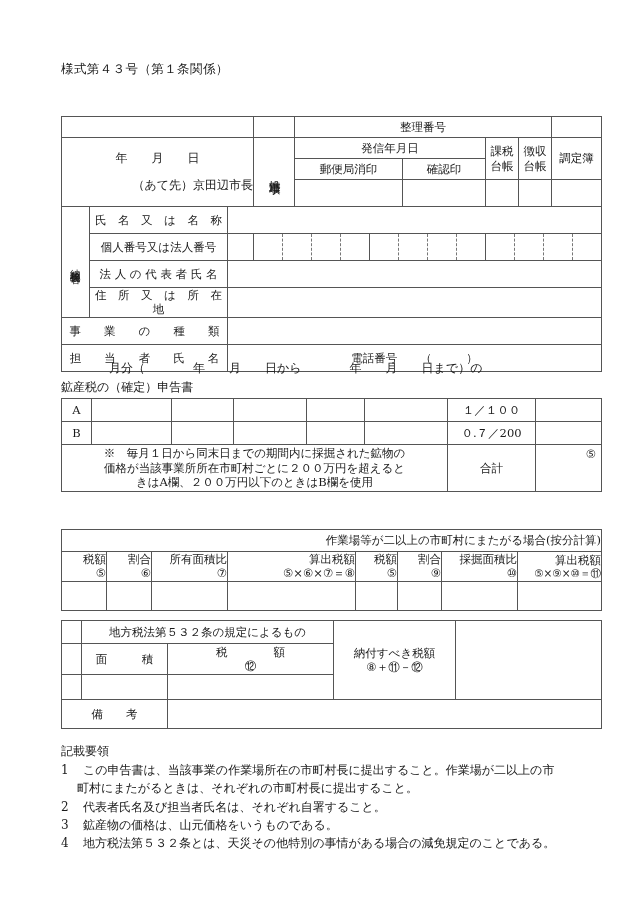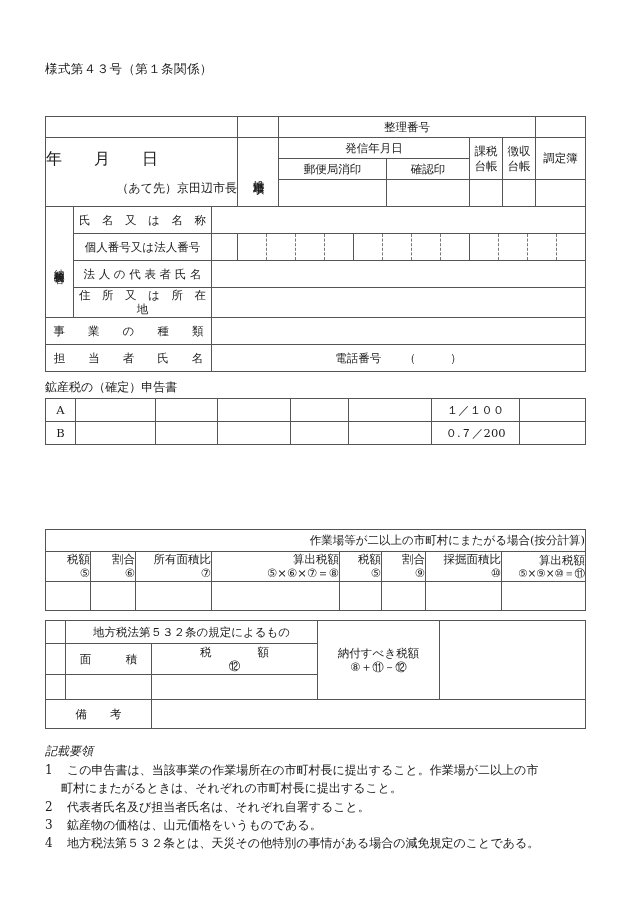--- a/index.html
+++ b/index.html
@@ -17,7 +17,7 @@
   }
   .page {
     position: absolute;
-    left: 0; top: 0;
+    left: 16px; top: 0;
     width: 580px;
     height: 903px;
   }

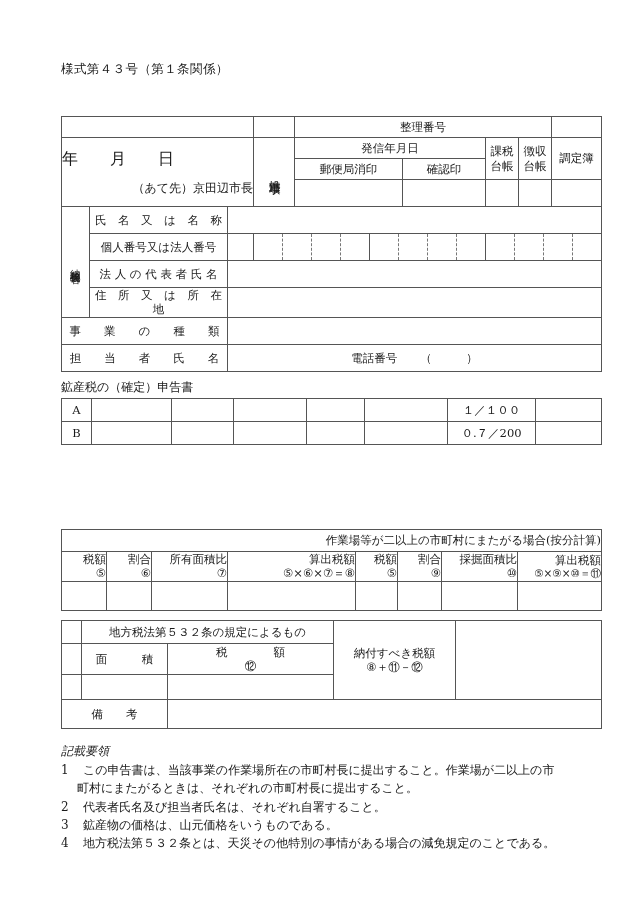--- a/index.html
+++ b/index.html
@@ -77,8 +77,8 @@
     position: relative;
   }
   .date-line {
-    text-align: left;
-    font-size: 16px;
+    text-align: center;
+    font-size: 12px;
     padding-top: 3px;
   }
   .addr-line {

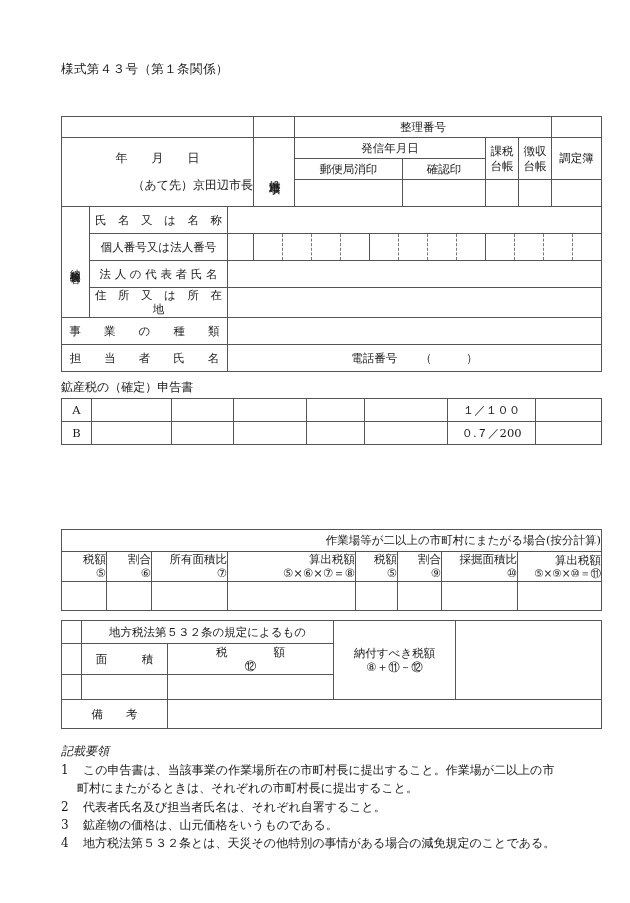--- a/index.html
+++ b/index.html
@@ -302,6 +302,9 @@
   </tbody>
     </table>
 
+  <div class="period-1">
+    <span style="display:inline-block;width:48px"></span><span>月分（　　　　年　　月　　日から　　　　年　　月　　日まで）の</span>
+  </div>
   <div class="period-2">鉱産税の（確定）申告書</div>
 
   <table class="frm" id="t-mineral">

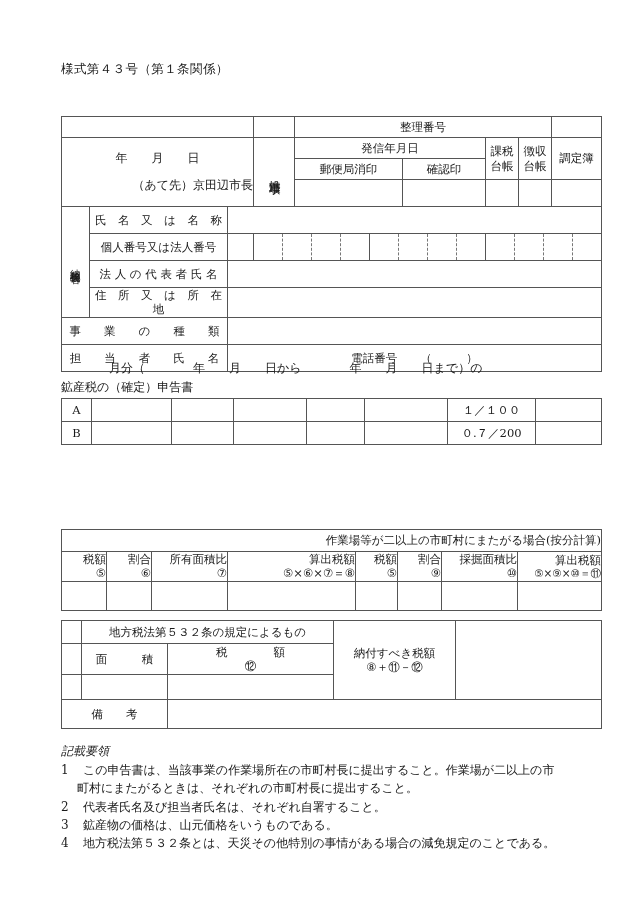--- a/index.html
+++ b/index.html
@@ -339,6 +339,17 @@
       <td>０.７／200</td>
       <td></td>
     </tr>
+    <tr>
+      <td colspan="6" class="note-cell" style="height:46px">
+        <div>※　毎月１日から同末日までの期間内に採掘された鉱物の</div>
+        <div>価格が当該事業所所在市町村ごとに２００万円を超えると</div>
+        <div>きはA欄、２００万円以下のときはB欄を使用</div>
+      </td>
+      <td>合計</td>
+      <td class="corner-mark">
+        <span class="cm">⑤</span>
+      </td>
+    </tr>
   </tbody>
     </table>
 

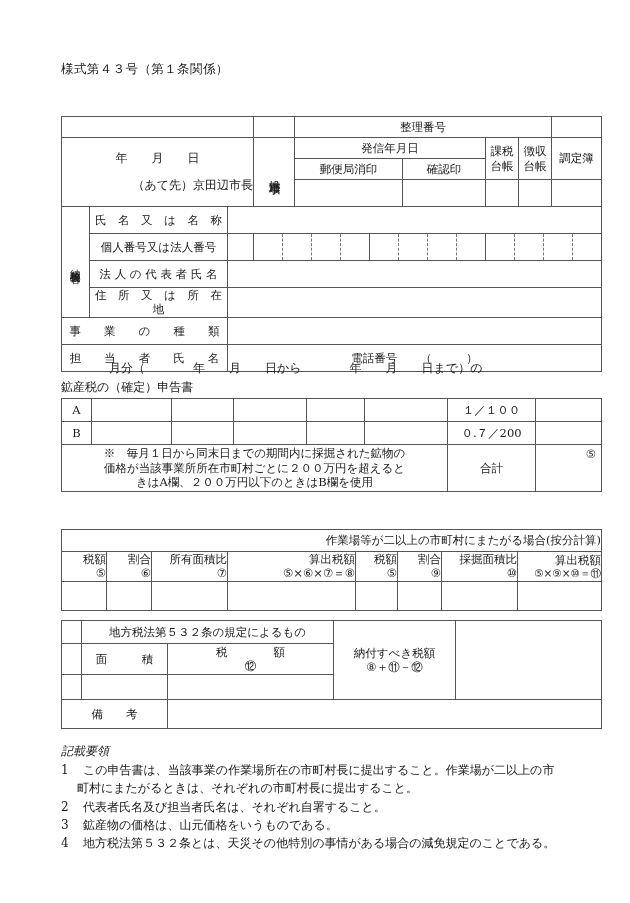--- a/index.html
+++ b/index.html
@@ -158,7 +158,7 @@
     font-size: 12px;
     line-height: 1.52;
   }
-  .notes .nt-title { margin-bottom: 1px; font-style: italic; }
+  .notes .nt-title { margin-bottom: 1px; }
   .note-row {
     display: flex;
     align-items: flex-start;

